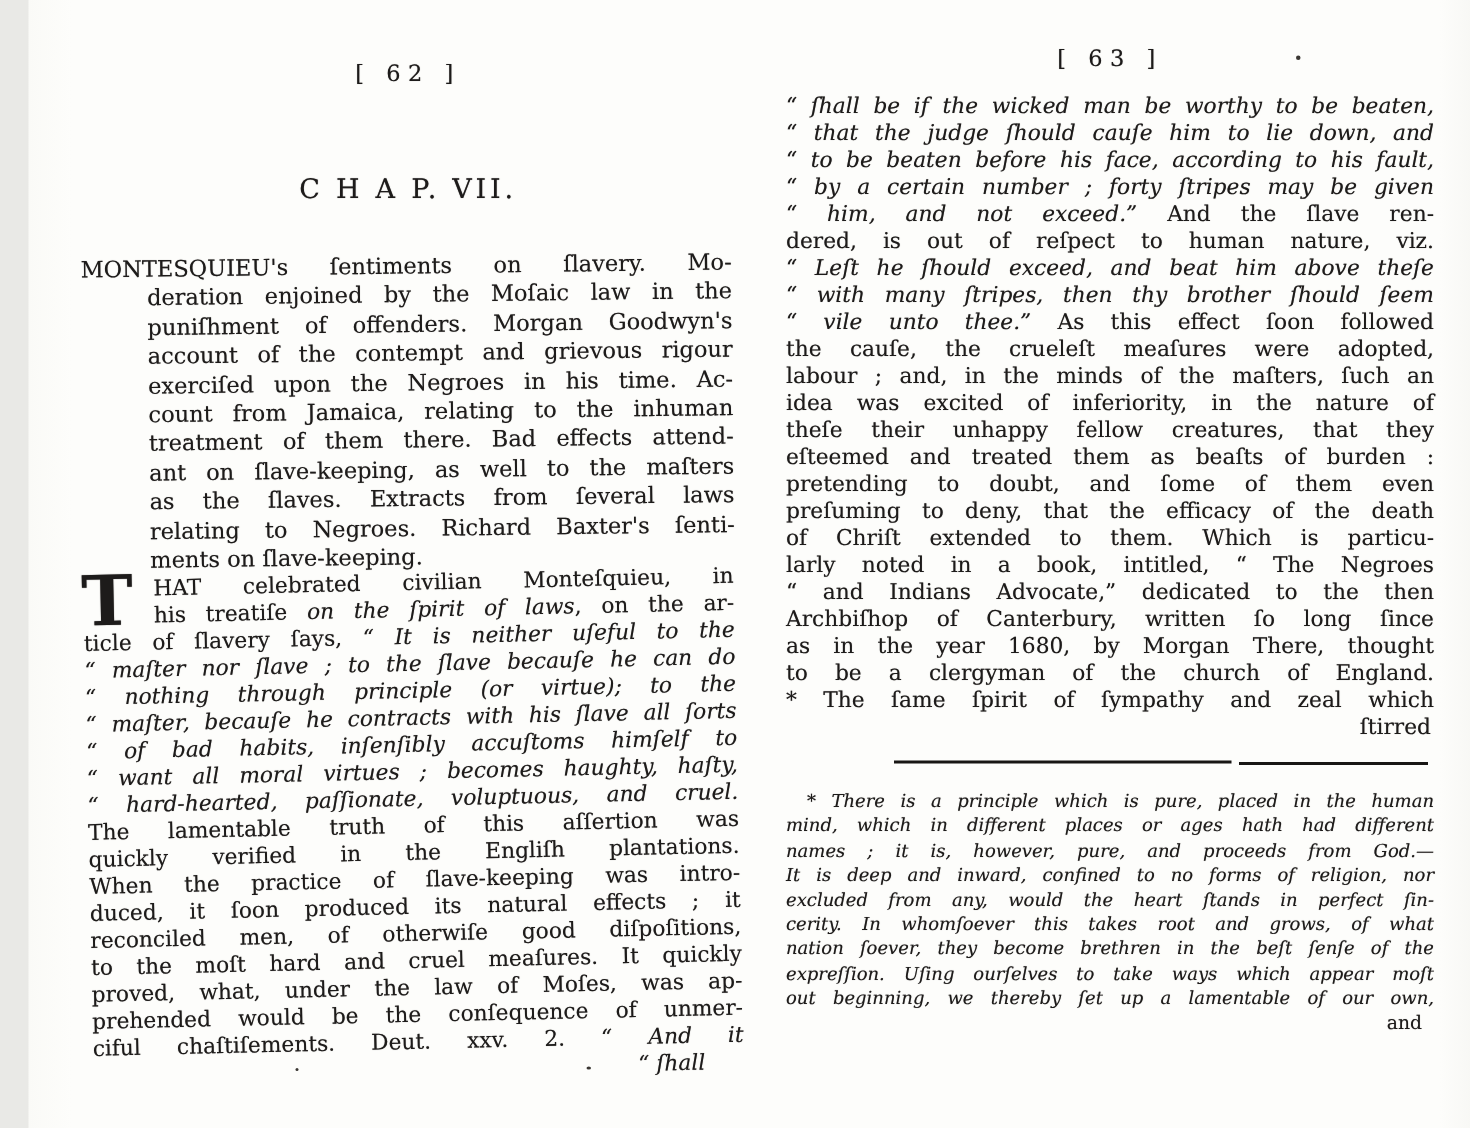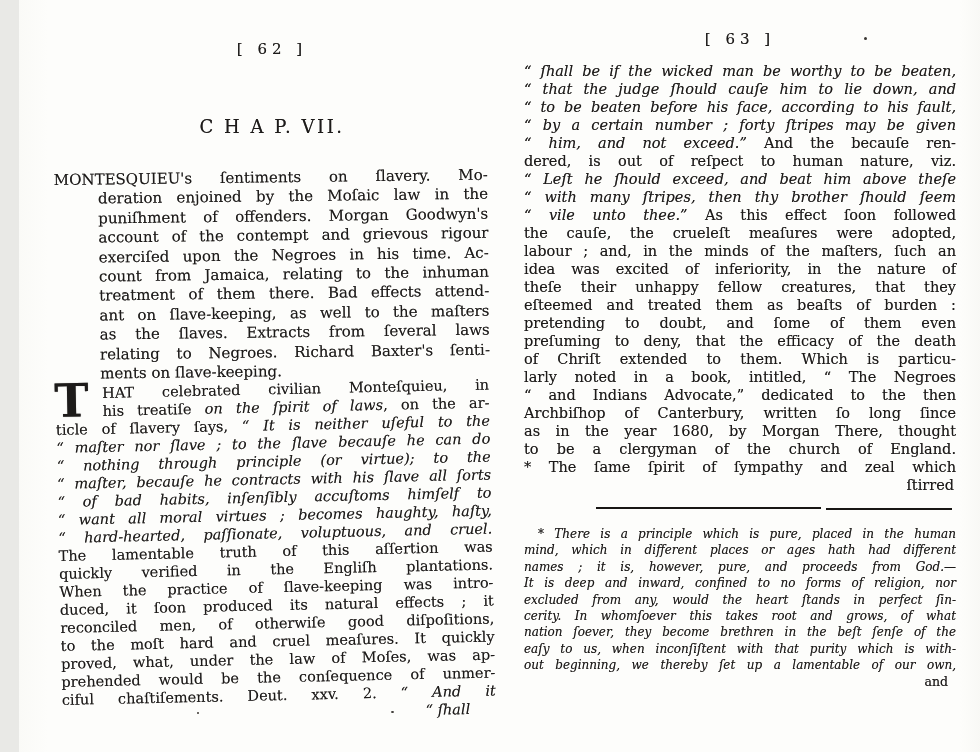--- a/index.html
+++ b/index.html
@@ -112,7 +112,7 @@
         <div class="line"><span class="it">“ that the judge ſhould cauſe him to lie down, and</span></div>
         <div class="line"><span class="it">“ to be beaten before his face, according to his fault,</span></div>
         <div class="line"><span class="it">“ by a certain number ; forty ſtripes may be given</span></div>
-        <div class="line"><span class="it">“ him, and not exceed.”</span><span>  And the becauſe ren-</span></div>
+        <div class="line"><span class="it">“ him, and not exceed.”</span><span>  And the ſlave ren-</span></div>
         <div class="line"><span>dered, is out of reſpect to human nature, viz.</span></div>
         <div class="line"><span class="it">“ Leſt he ſhould exceed, and beat him above theſe</span></div>
         <div class="line"><span class="it">“ with many ſtripes, then thy brother ſhould ſeem</span></div>

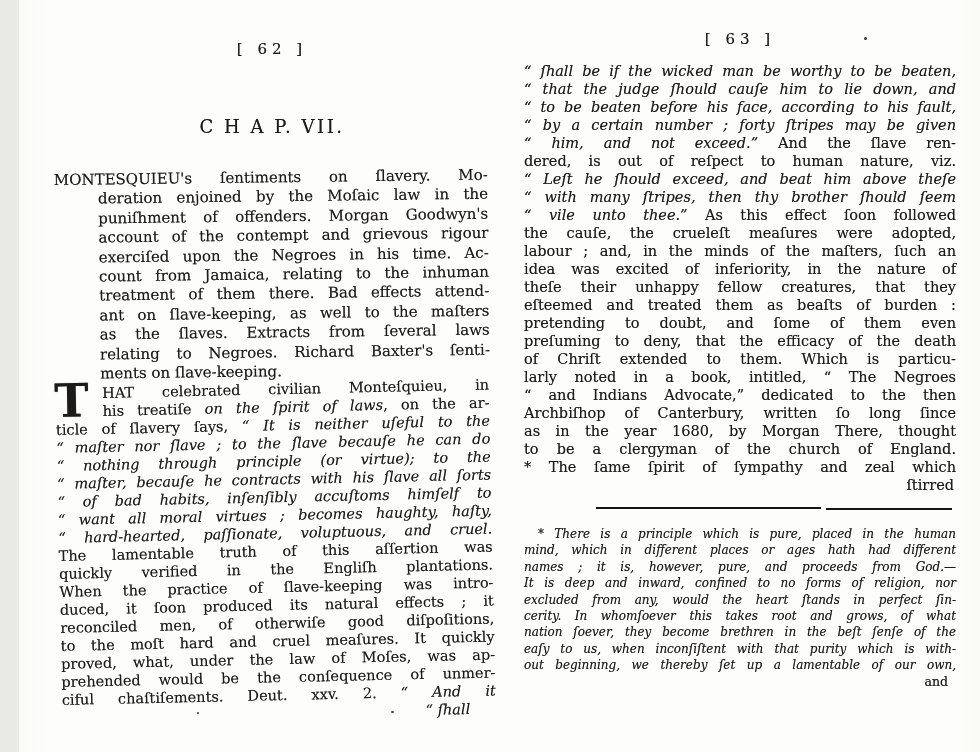--- a/index.html
+++ b/index.html
@@ -147,6 +147,7 @@
         <div class="line"><span>excluded from any, would the heart ſtands in perfect ſin-</span></div>
         <div class="line"><span>cerity.  In whomſoever this takes root and grows, of what</span></div>
         <div class="line"><span>nation ſoever, they become brethren in the beſt ſenſe of the</span></div>
+        <div class="line"><span>expreſſion.  Uſing ourſelves to take ways which appear moſt</span></div>
         <div class="line"><span>eaſy to us, when inconſiſtent with that purity which is with-</span></div>
         <div class="line"><span>out beginning, we thereby ſet up a lamentable of our own,</span></div>
       </div>

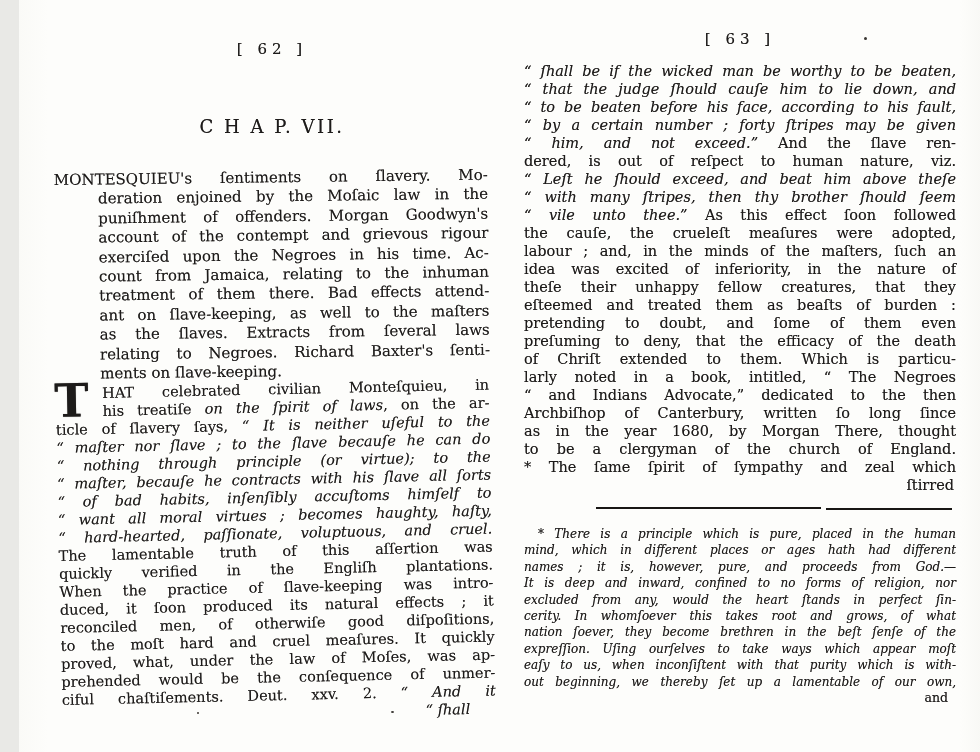--- a/index.html
+++ b/index.html
@@ -148,7 +148,6 @@
         <div class="line"><span>cerity.  In whomſoever this takes root and grows, of what</span></div>
         <div class="line"><span>nation ſoever, they become brethren in the beſt ſenſe of the</span></div>
         <div class="line"><span>expreſſion.  Uſing ourſelves to take ways which appear moſt</span></div>
-        <div class="line"><span>eaſy to us, when inconſiſtent with that purity which is with-</span></div>
         <div class="line"><span>out beginning, we thereby ſet up a lamentable of our own,</span></div>
       </div>
     <div class="catchword catch-fn" id="fn-catch">

